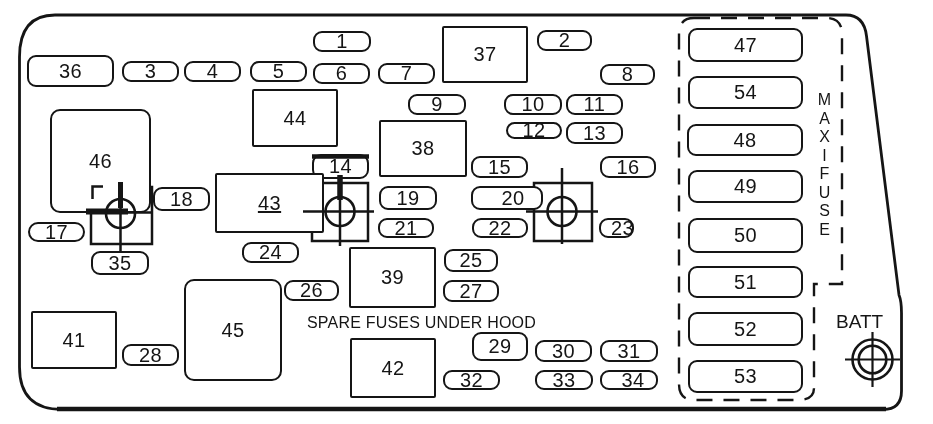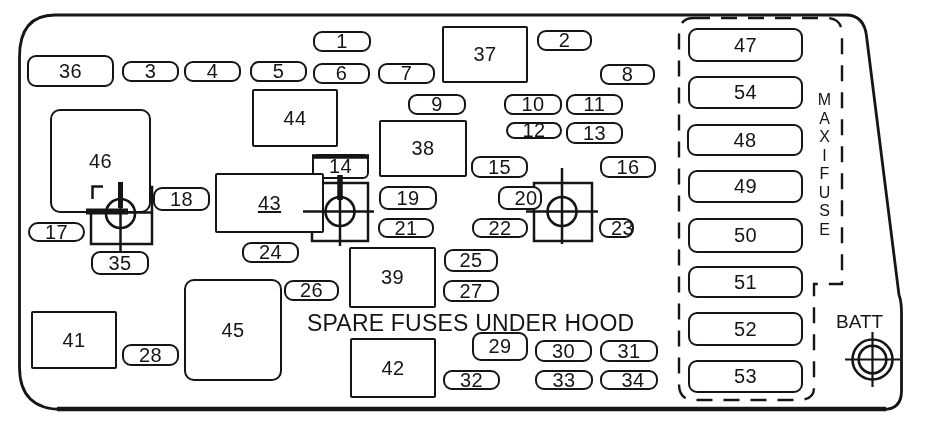--- a/index.html
+++ b/index.html
@@ -92,7 +92,7 @@
       <div class="fuse rounded" style="left: 566px; top: 94px; width: 57px; height: 21px;">11</div>
       <div class="fuse rounded" style="left: 506px; top: 122px; width: 56px; height: 17px;">12</div>
       <div class="fuse rounded" style="left: 566px; top: 122px; width: 57px; height: 22px;">13</div>
-      <div class="fuse rounded" style="left: 312px; top: 154px; width: 57px; height: 25px; border-radius: 6px;">14</div>
+      <div class="fuse rounded" style="left: 312px; top: 154px; width: 57px; height: 25px;">14</div>
       <div class="fuse rounded" style="left: 471px; top: 156px; width: 57px; height: 22px;">15</div>
       <div class="fuse rounded" style="left: 600px; top: 156px; width: 56px; height: 22px;">16</div>
       <div class="fuse rounded" style="left: 28px; top: 222px; width: 57px; height: 20px; border-radius: 10px;">17</div>

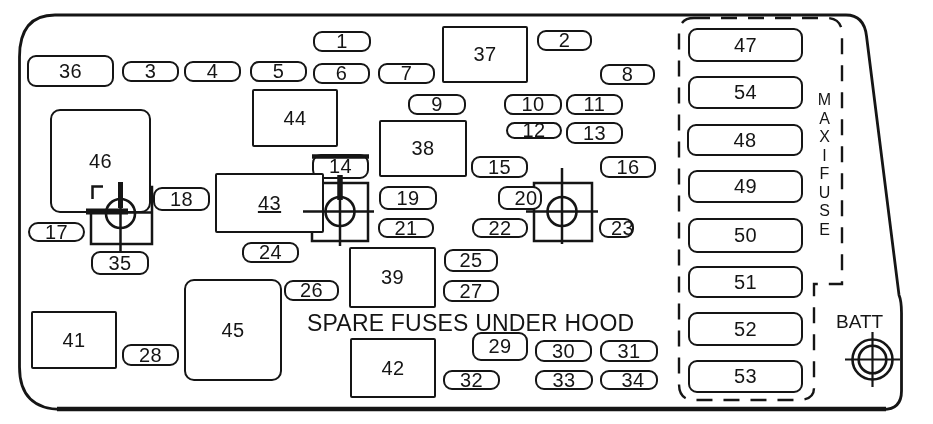--- a/index.html
+++ b/index.html
@@ -98,7 +98,7 @@
       <div class="fuse rounded" style="left: 28px; top: 222px; width: 57px; height: 20px; border-radius: 10px;">17</div>
       <div class="fuse rounded" style="left: 153px; top: 187px; width: 57px; height: 24px;">18</div>
       <div class="fuse rounded" style="left: 379px; top: 186px; width: 58px; height: 24px;">19</div>
-      <div class="fuse rounded" style="left: 498px; top: 186px; width: 44px; height: 24px; padding-left: 12px;">20</div>
+      <div class="fuse rounded" style="left: 471px; top: 186px; width: 72px; height: 24px; padding-left: 12px;">20</div>
       <div class="fuse rounded" style="left: 378px; top: 218px; width: 56px; height: 20px;">21</div>
       <div class="fuse rounded" style="left: 472px; top: 218px; width: 56px; height: 20px;">22</div>
       <div class="fuse rounded" style="left: 599px; top: 218px; width: 35px; height: 20px; padding-left: 12px;">23</div>

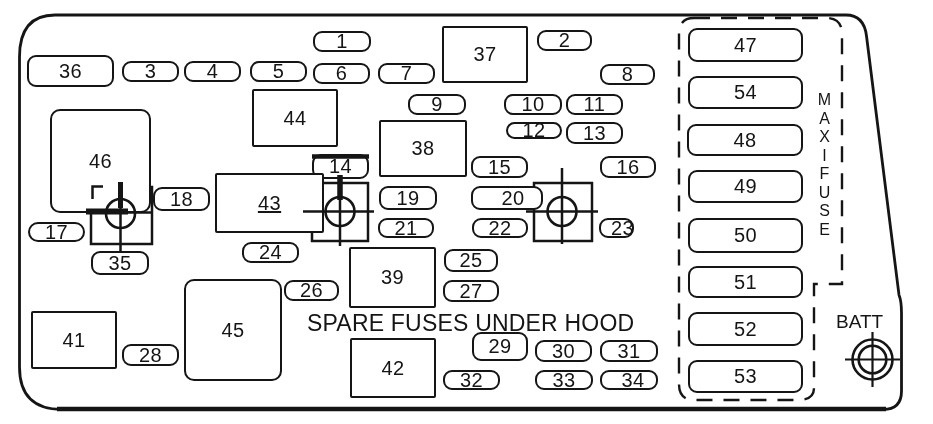--- a/index.html
+++ b/index.html
@@ -42,7 +42,7 @@
     position: absolute;
     left: 307px;
     top: 314px;
-    font-size: 23px;
+    font-size: 16px;
     letter-spacing: 0.2px;
     white-space: nowrap;
     line-height: 18px;

